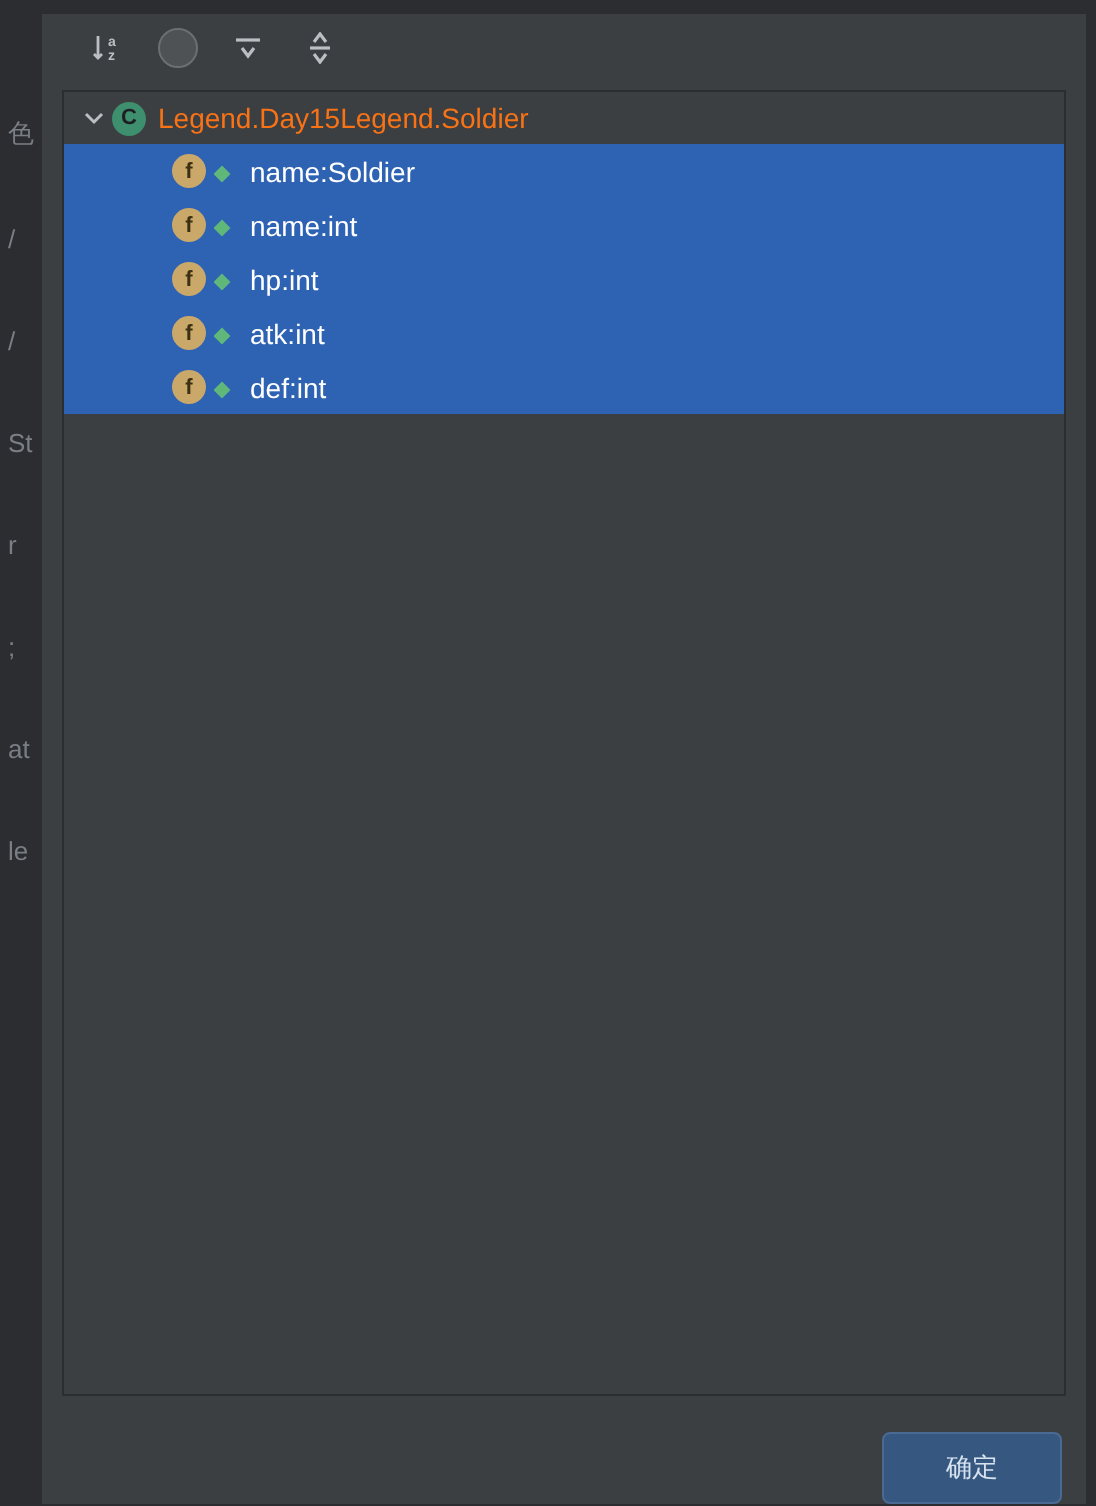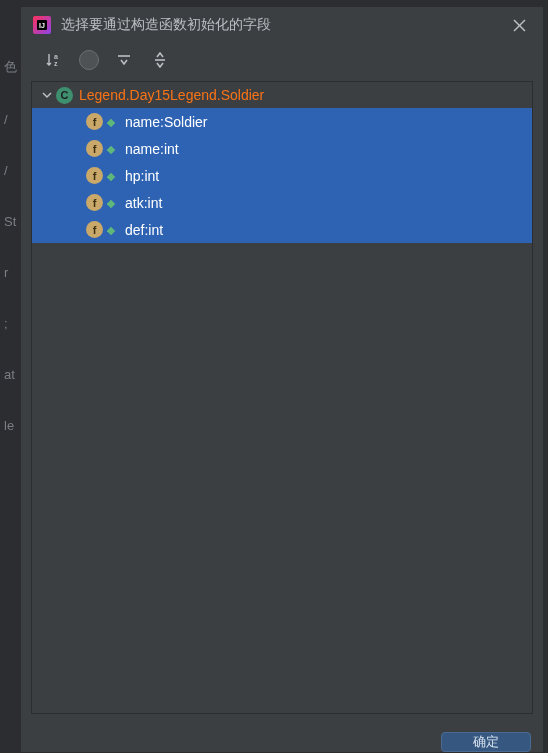--- a/index.html
+++ b/index.html
@@ -213,18 +213,6 @@
 
 <div class="dialog">
 
-  <div class="titlebar">
-    <span class="app-icon">
-      <span class="app-icon-inner">IJ</span>
-    </span>
-    <span class="title-text">选择要通过构造函数初始化的字段</span>
-    <span class="close-btn">
-      <svg width="13" height="13" viewBox="0 0 13 13">
-        <line x1="1" y1="1" x2="12" y2="12" stroke="#bcbec4" stroke-width="1.5"></line>
-        <line x1="12" y1="1" x2="1" y2="12" stroke="#bcbec4" stroke-width="1.5"></line>
-      </svg>
-    </span>
-  </div>
 
   <div class="toolbar">
     <span class="tb-btn">

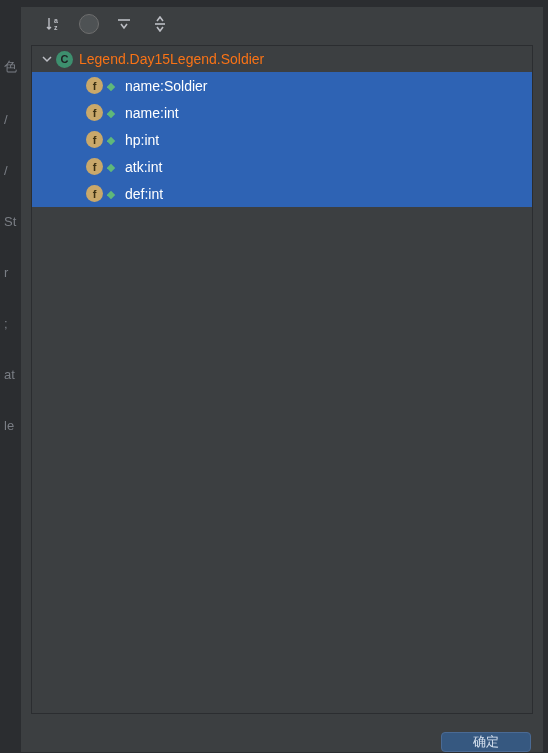--- a/index.html
+++ b/index.html
@@ -179,7 +179,7 @@
     }
     .btn {
       min-width: 90px;
-      height: 20px;
+      height: 36px;
       padding: 0 16px;
       display: inline-flex;
       align-items: center;

